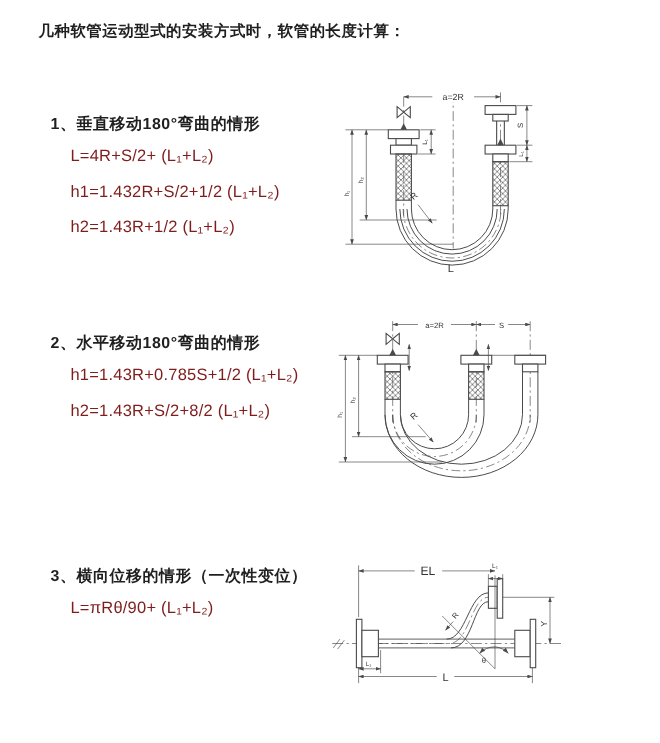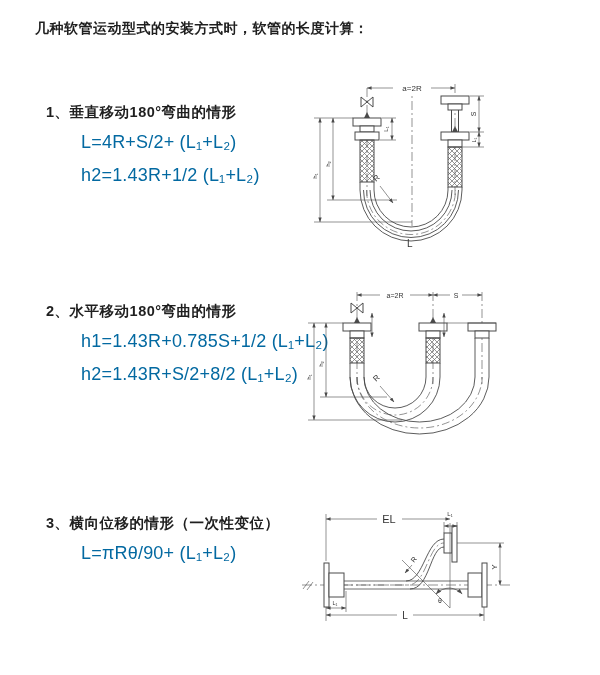--- a/index.html
+++ b/index.html
@@ -18,7 +18,7 @@
   }
   .formula-block{
     position:absolute;left:64px;
-    font-size:18px;line-height:32.5px;letter-spacing:.2px;color:#0369a1;white-space:nowrap;margin-left:17px;
+    font-size:15px;line-height:32.5px;letter-spacing:.2px;color:#7f1d1d;white-space:nowrap;
   }
   .diagram{position:absolute;}
   svg text{font-family:"Liberation Sans","DejaVu Sans",sans-serif;fill:#333;}

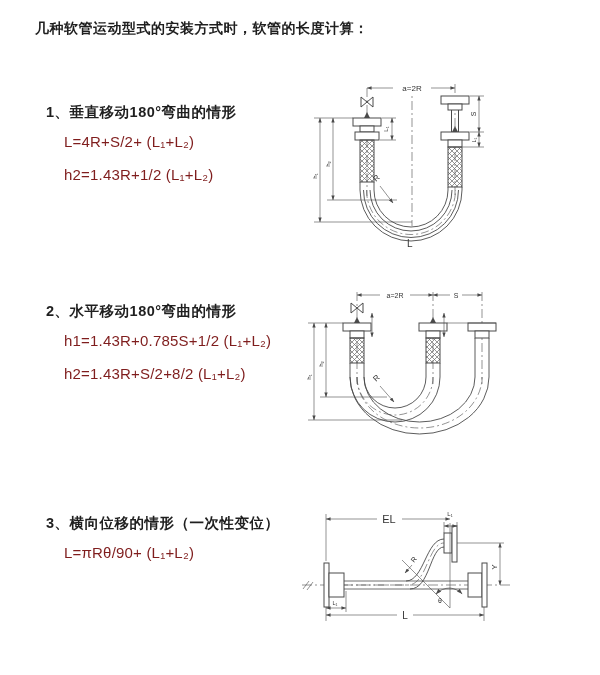--- a/index.html
+++ b/index.html
@@ -32,6 +32,7 @@
 <div class="sec-heading" style="top:103px;">1、垂直移动180°弯曲的情形</div>
 <div class="formula-block" style="top:126px;">
   <div>L=4R+S/2+ (L₁+L₂)</div>
+  <div>h1=1.432R+S/2+1/2 (L₁+L₂)</div>
   <div>h2=1.43R+1/2 (L₁+L₂)</div>
 </div>
 

